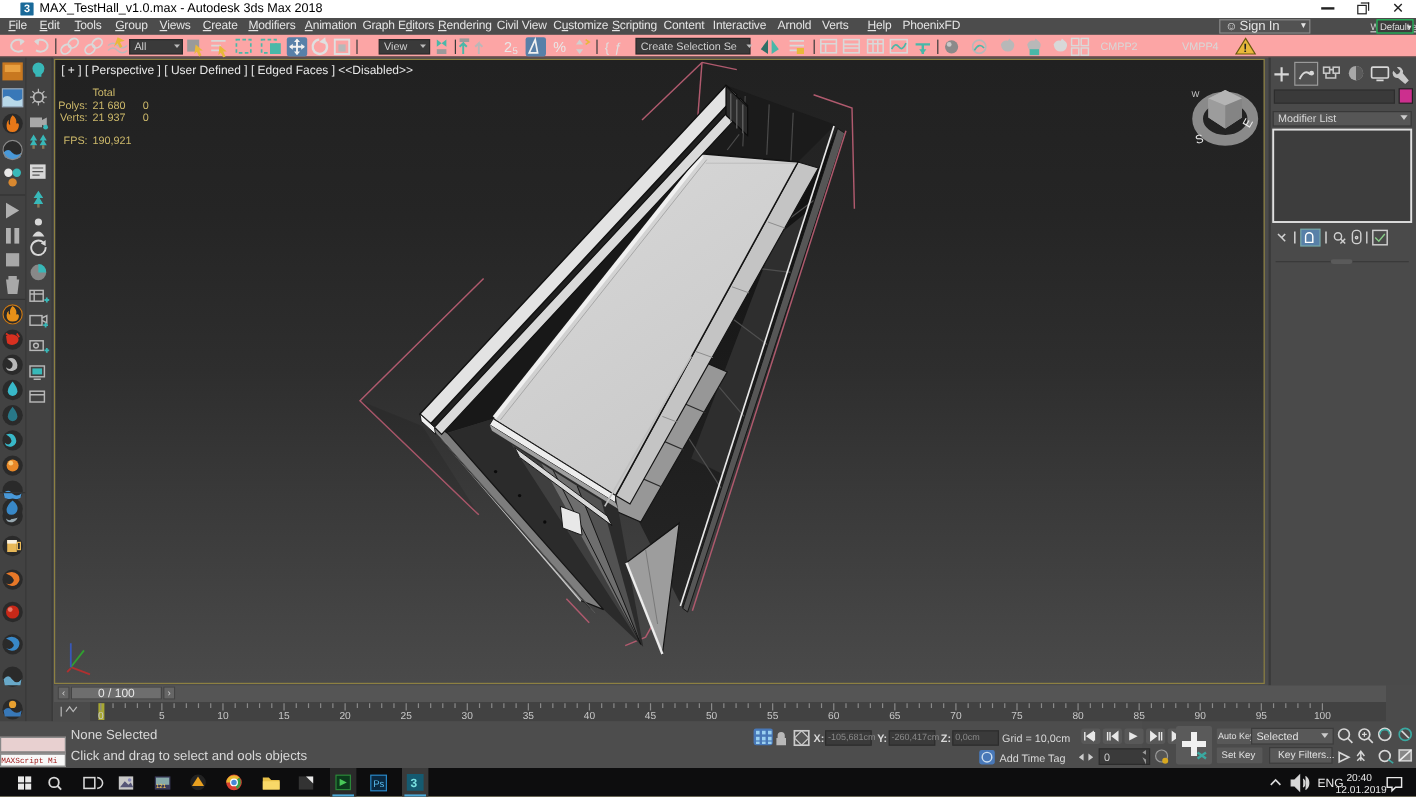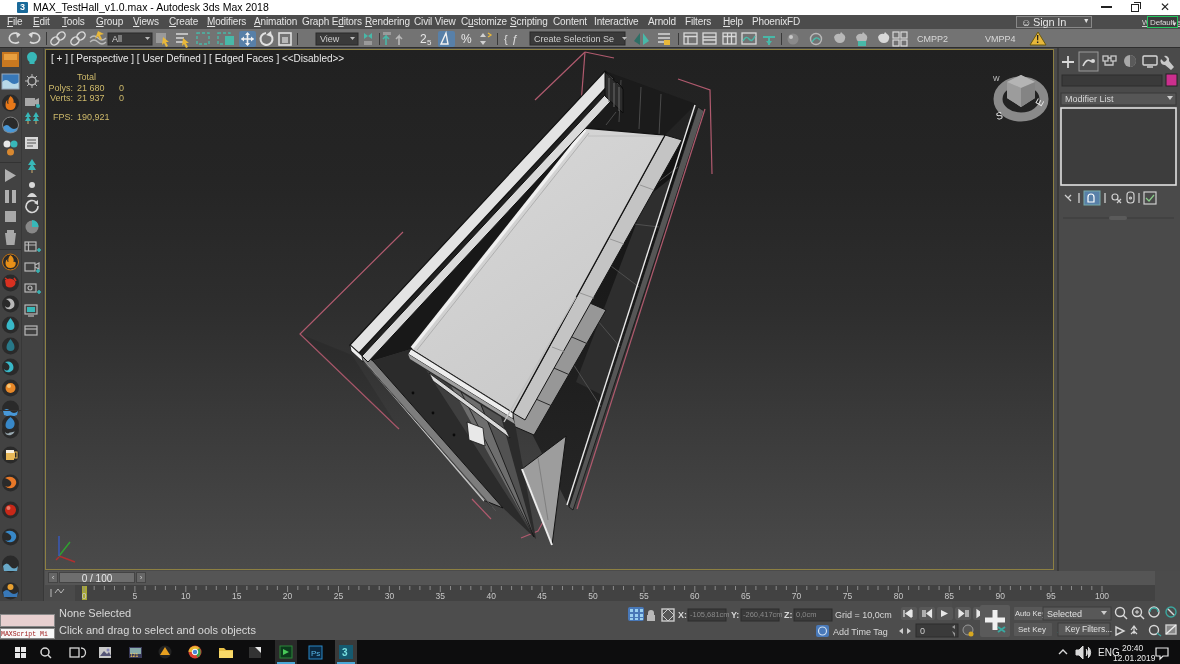--- a/index.html
+++ b/index.html
@@ -59,7 +59,7 @@
     <div class="mi" style="left:553px">Content</div>
     <div class="mi" style="left:594px">Interactive</div>
     <div class="mi" style="left:648px">Arnold</div>
-    <div class="mi" style="left:685px">Filters</div>
+    <div class="mi" style="left:685px">Verts</div>
     <div class="mi" style="left:723px"><u>H</u>elp</div>
     <div class="mi" style="left:752px">PhoenixFD</div>
     <div class="f" style="left:1016px;top:1px;width:76px;height:12px;border:1px solid #888;background:#525252;">

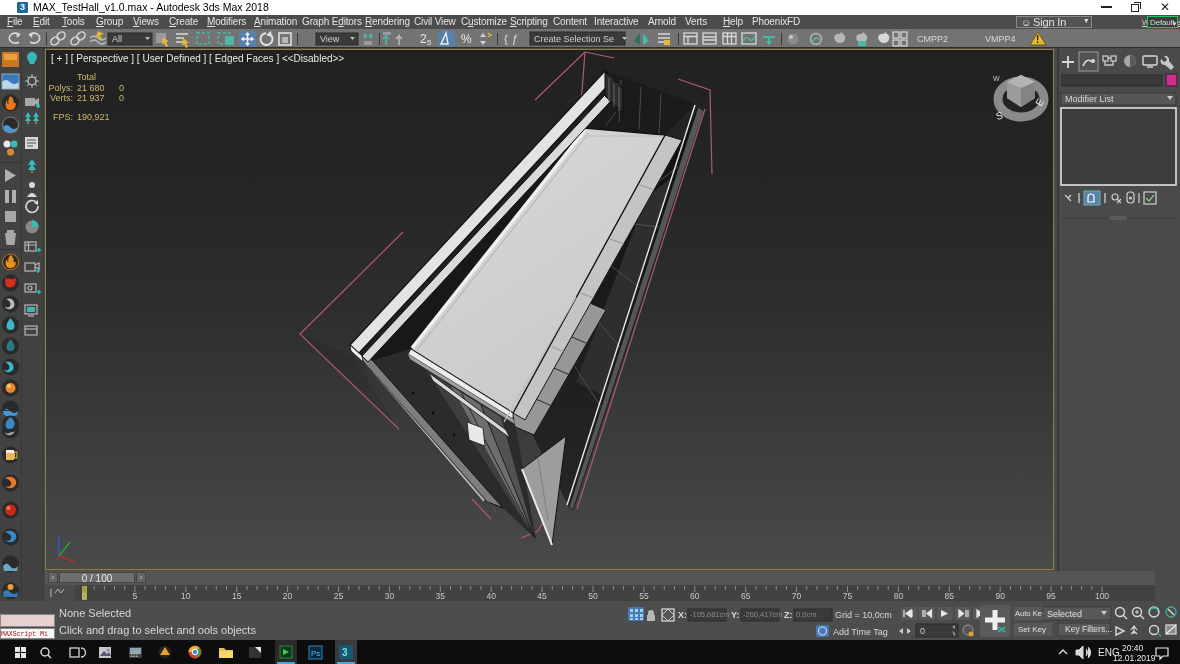--- a/index.html
+++ b/index.html
@@ -14,7 +14,7 @@
   .mi{position:absolute;top:1px;white-space:nowrap;}
   .mi u{text-decoration:underline;}
   
-  #toolbar{left:0;top:29px;width:1180px;height:19px;background:#737373;border-bottom:1px solid #2e2e2e;}
+  #toolbar{left:0;top:29px;width:1180px;height:19px;background:#fca5a5;border-bottom:1px solid #2e2e2e;}
   
   #lefttb{left:0;top:48px;width:44px;height:592px;background:#444444;}
   

